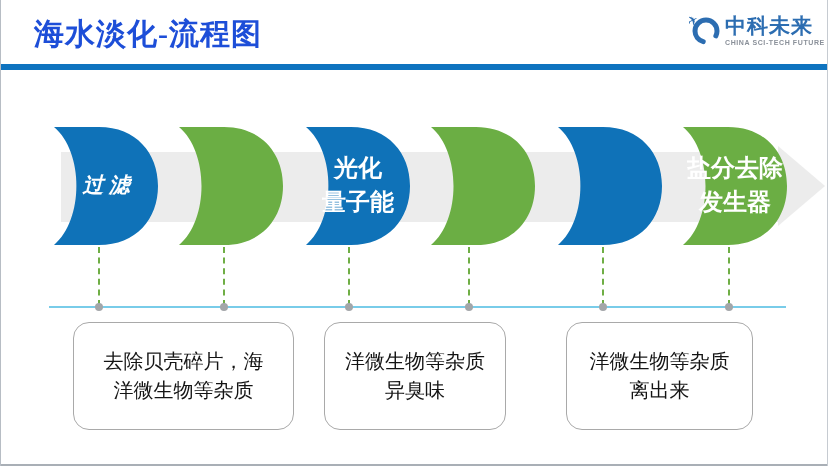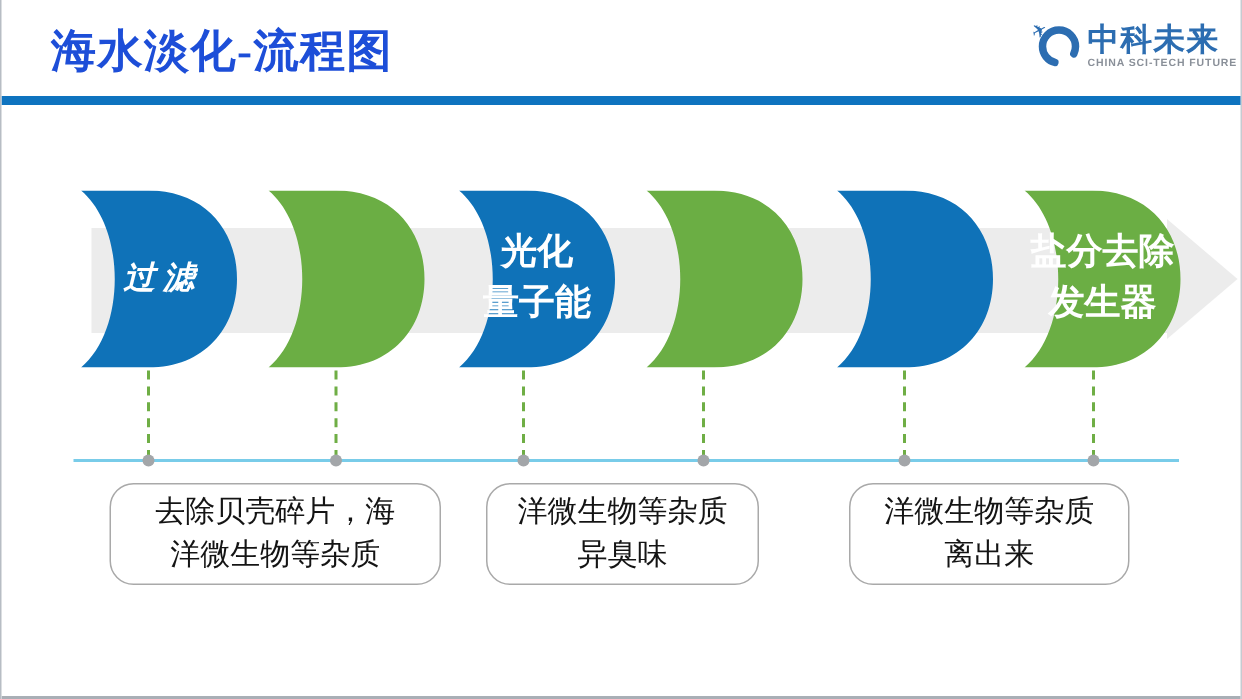--- a/index.html
+++ b/index.html
@@ -41,7 +41,7 @@
 
   
   .note {
-    position:absolute; top:322px; height:68px; background:#fff;
+    position:absolute; top:322px; height:108px; background:#fff;
     border:1.5px solid #a9a9a9; border-radius:16px;
     display:flex; align-items:center; justify-content:center; text-align:center;
     font-size:20px; color:#141414; line-height:1.45; white-space:pre-line;

